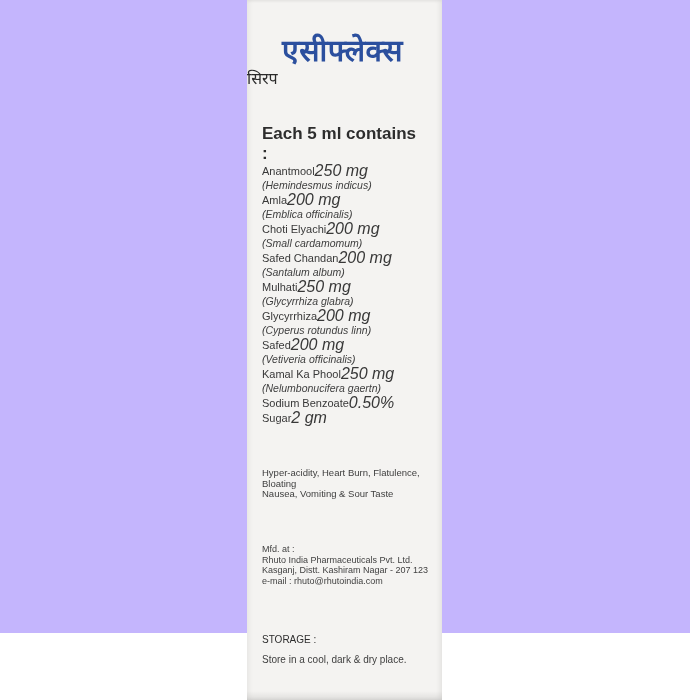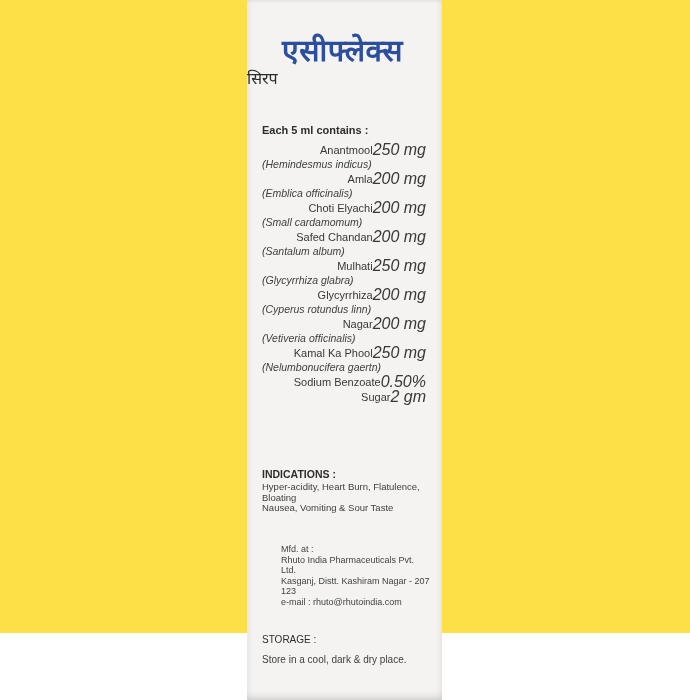--- a/index.html
+++ b/index.html
@@ -9,7 +9,7 @@
     font-family: "Liberation Sans", sans-serif;
     overflow: hidden;
   }
-  .stage { position: relative; width: 690px; height: 633px; background: #fde047; }
+  .stage { position: relative; width: 690px; height: 633px; background: #c4b5fd; }
 
   
   .label {

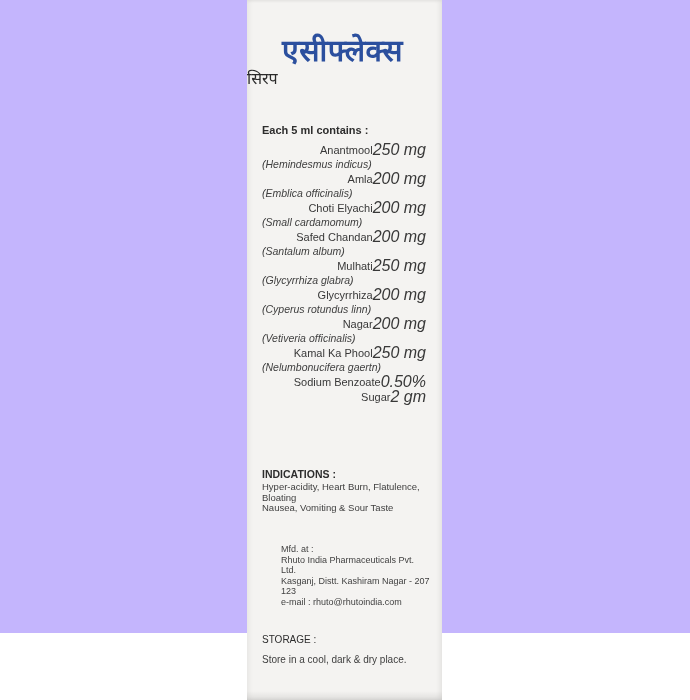--- a/index.html
+++ b/index.html
@@ -47,8 +47,7 @@
     position: absolute; top: 124px; left: 15px; right: 16px;
   }
   .comp-heading {
-    font-size: 11px; font-weight: bold; color: #2d2d2d;
-    margin-bottom: 7px;
+    font-size: 17px; font-weight: bold; color: #2d2d2d;
   }
   .ing-row { margin-bottom: 1px; }
   .ing-top { display: flex; justify-content: flex-end; }

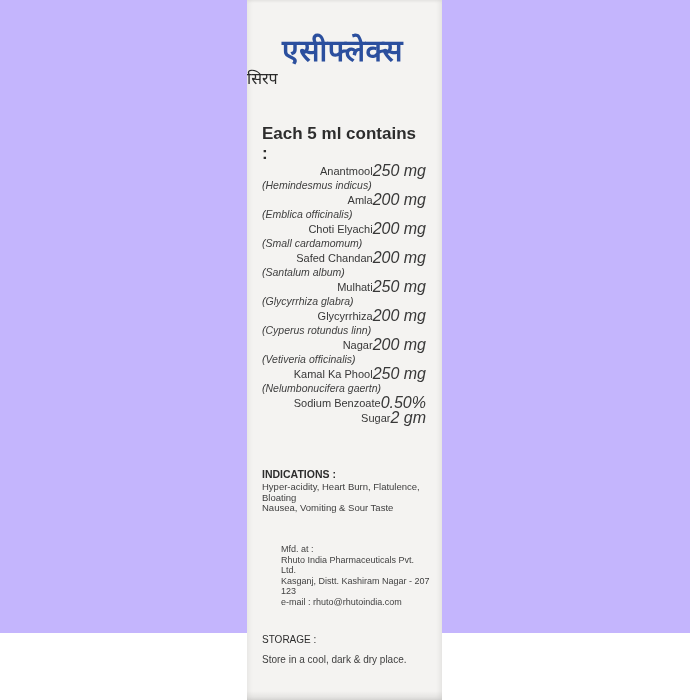--- a/index.html
+++ b/index.html
@@ -50,7 +50,7 @@
     font-size: 17px; font-weight: bold; color: #2d2d2d;
   }
   .ing-row { margin-bottom: 1px; }
-  .ing-top { display: flex; justify-content: flex-end; }
+  .ing-top { display: flex; justify-content: flex-start; }
   .ing-name { font-size: 11px; line-height: 14px; color: #383838; }
   .ing-qty  { font-size: 16px; line-height: 14px; color: #383838; white-space: nowrap; font-style: italic; }
   .ing-botanical {

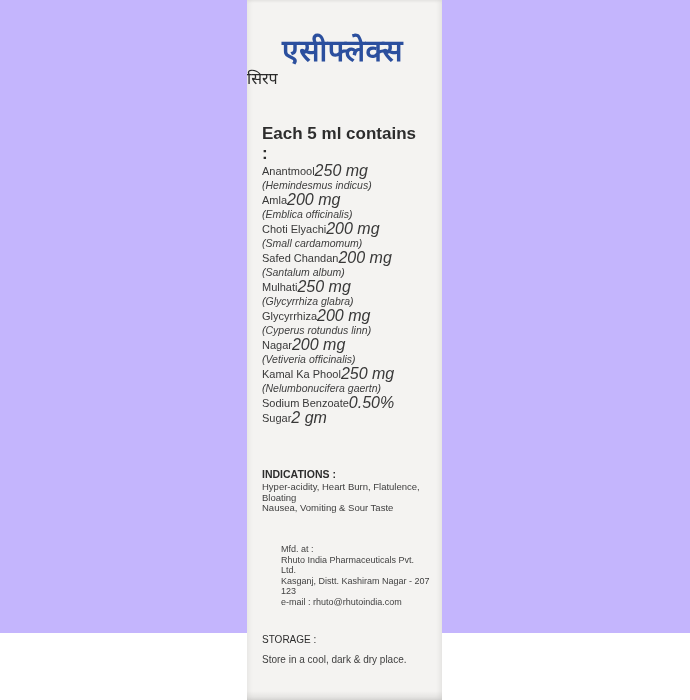--- a/index.html
+++ b/index.html
@@ -131,7 +131,7 @@
 
       <div class="ing-row">
         <div class="ing-top">
-          <span class="ing-name">Nagar</span>
+          <span class="ing-name">Safed</span>
           <span class="ing-qty">200 mg</span>
         </div>
         <div class="ing-botanical">(Vetiveria officinalis)</div>

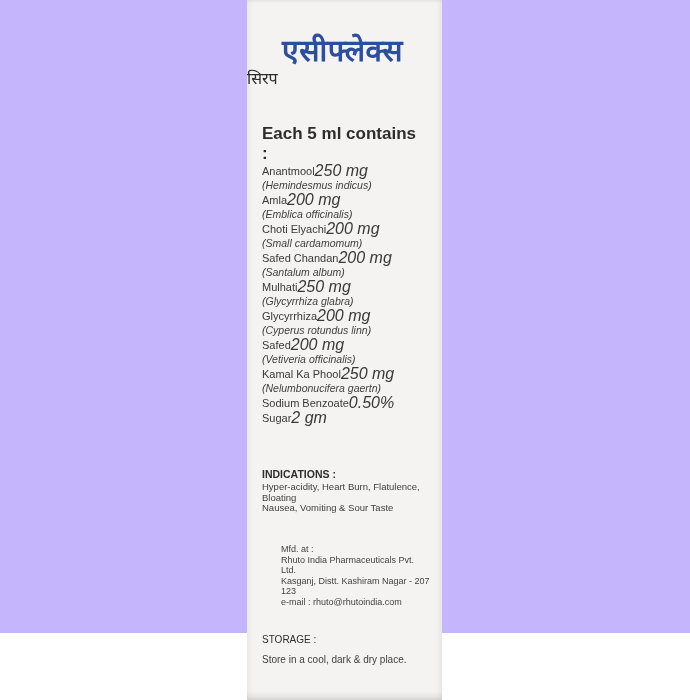--- a/index.html
+++ b/index.html
@@ -161,7 +161,6 @@
     </div>
 
     <div class="indications">
-      <div class="ind-heading">INDICATIONS :</div>
       <div class="ind-line">Hyper-acidity, Heart Burn, Flatulence, Bloating</div>
       <div class="ind-line">Nausea, Vomiting &amp; Sour Taste</div>
     </div>

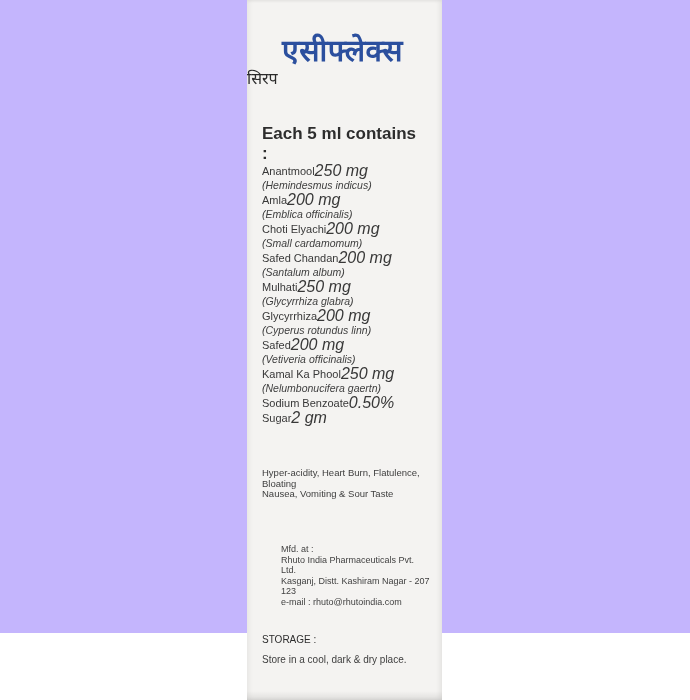--- a/index.html
+++ b/index.html
@@ -62,7 +62,7 @@
   .ind-heading { font-size: 10.5px; font-weight: bold; color: #2d2d2d; line-height: 12px; margin-bottom: 2px; }
   .ind-line { font-size: 9.5px; line-height: 10.5px; color: #404040; }
 
-  .manufacturer { position: absolute; top: 544px; left: 15px; right: 12px; margin-left: 19px; }
+  .manufacturer { position: absolute; top: 544px; left: 15px; right: 12px; }
   .mfd-line { font-size: 9px; line-height: 10.5px; color: #424242; }
 
   .storage { position: absolute; top: 633px; left: 15px; right: 12px; }

